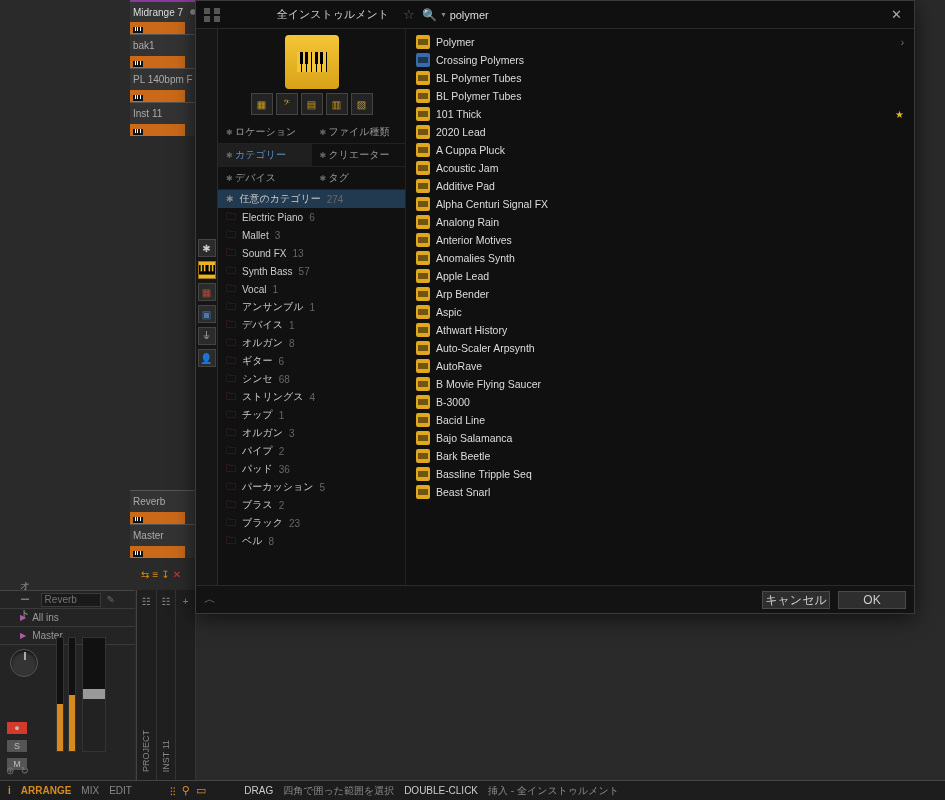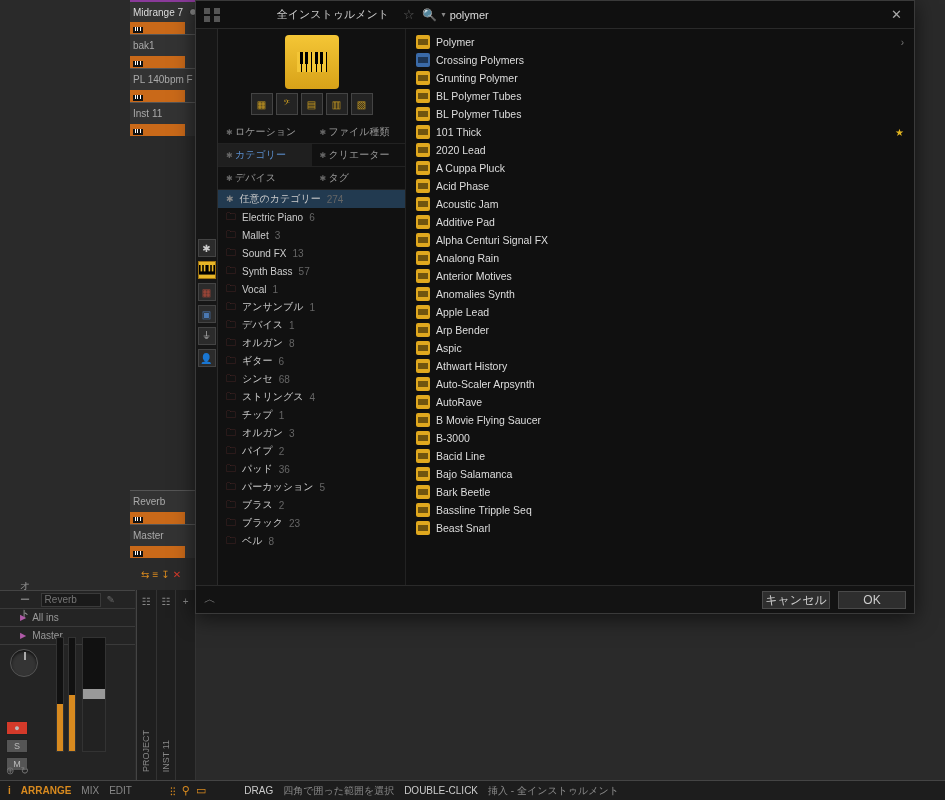--- a/index.html
+++ b/index.html
@@ -464,20 +464,6 @@
               <line x1="9" y1="0" x2="9" y2="6" stroke="#000"></line>
             </svg>
           </span>
-     <span>Grunting Polymer</span>
-
-   </div>
-        <div class="resrow">
-     <span class="ric">
-            <svg viewBox="0 0 10 6">
-              <rect width="10" height="6" fill="none"></rect>
-              <line x1="1" y1="0" x2="1" y2="6" stroke="#000"></line>
-              <line x1="3" y1="0" x2="3" y2="6" stroke="#000"></line>
-              <line x1="5" y1="0" x2="5" y2="6" stroke="#000"></line>
-              <line x1="7" y1="0" x2="7" y2="6" stroke="#000"></line>
-              <line x1="9" y1="0" x2="9" y2="6" stroke="#000"></line>
-            </svg>
-          </span>
      <span>BL Polymer Tubes</span>
 
    </div>

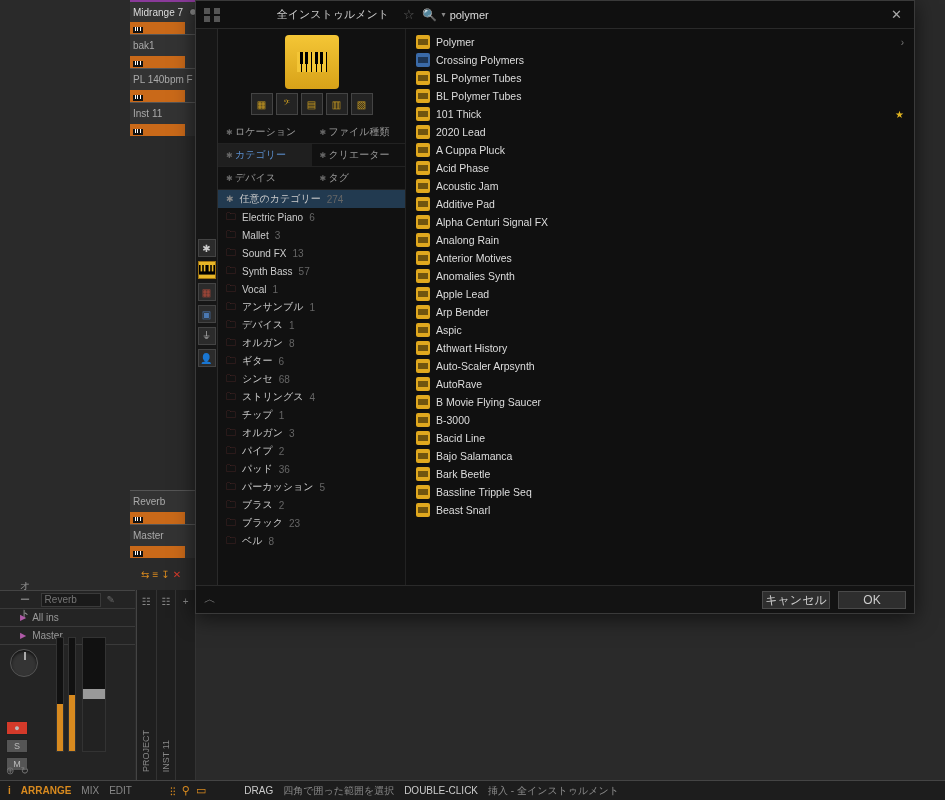--- a/index.html
+++ b/index.html
@@ -535,20 +535,6 @@
               <line x1="9" y1="0" x2="9" y2="6" stroke="#000"></line>
             </svg>
           </span>
-     <span>Acid Phase</span>
-
-   </div>
-        <div class="resrow">
-     <span class="ric">
-            <svg viewBox="0 0 10 6">
-              <rect width="10" height="6" fill="none"></rect>
-              <line x1="1" y1="0" x2="1" y2="6" stroke="#000"></line>
-              <line x1="3" y1="0" x2="3" y2="6" stroke="#000"></line>
-              <line x1="5" y1="0" x2="5" y2="6" stroke="#000"></line>
-              <line x1="7" y1="0" x2="7" y2="6" stroke="#000"></line>
-              <line x1="9" y1="0" x2="9" y2="6" stroke="#000"></line>
-            </svg>
-          </span>
      <span>Acoustic Jam</span>
 
    </div>

